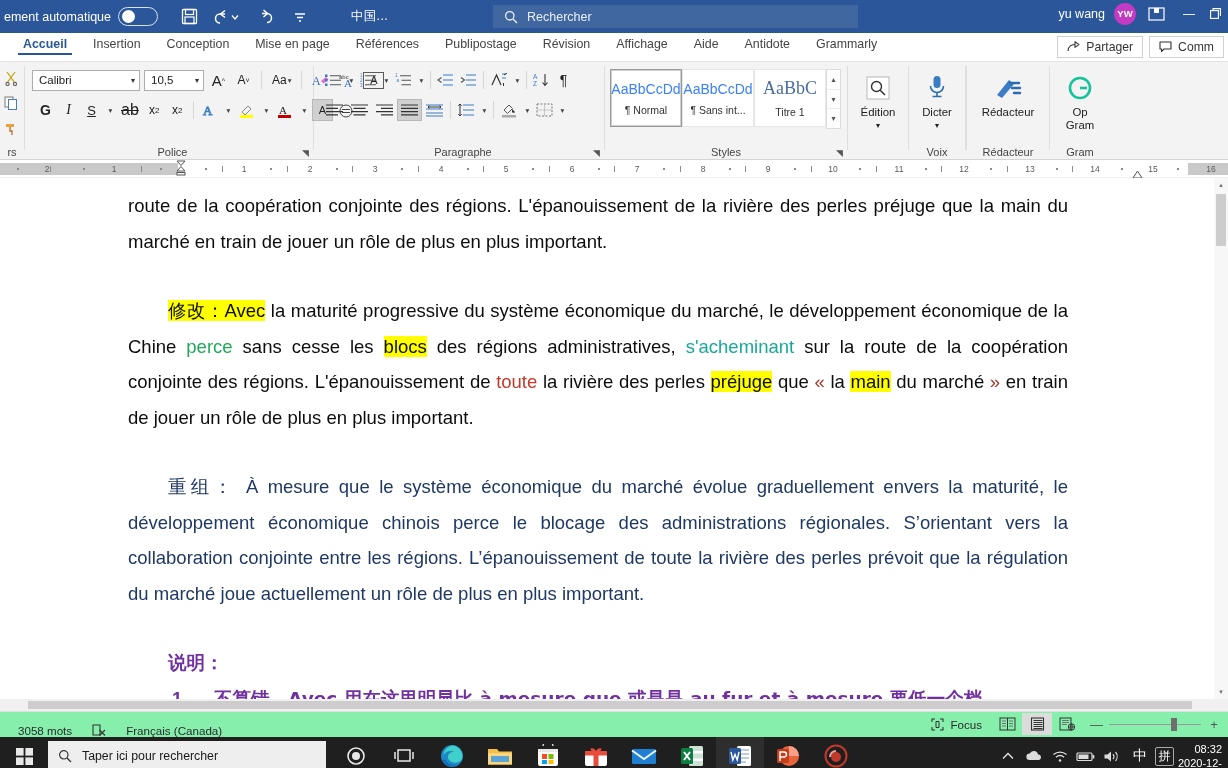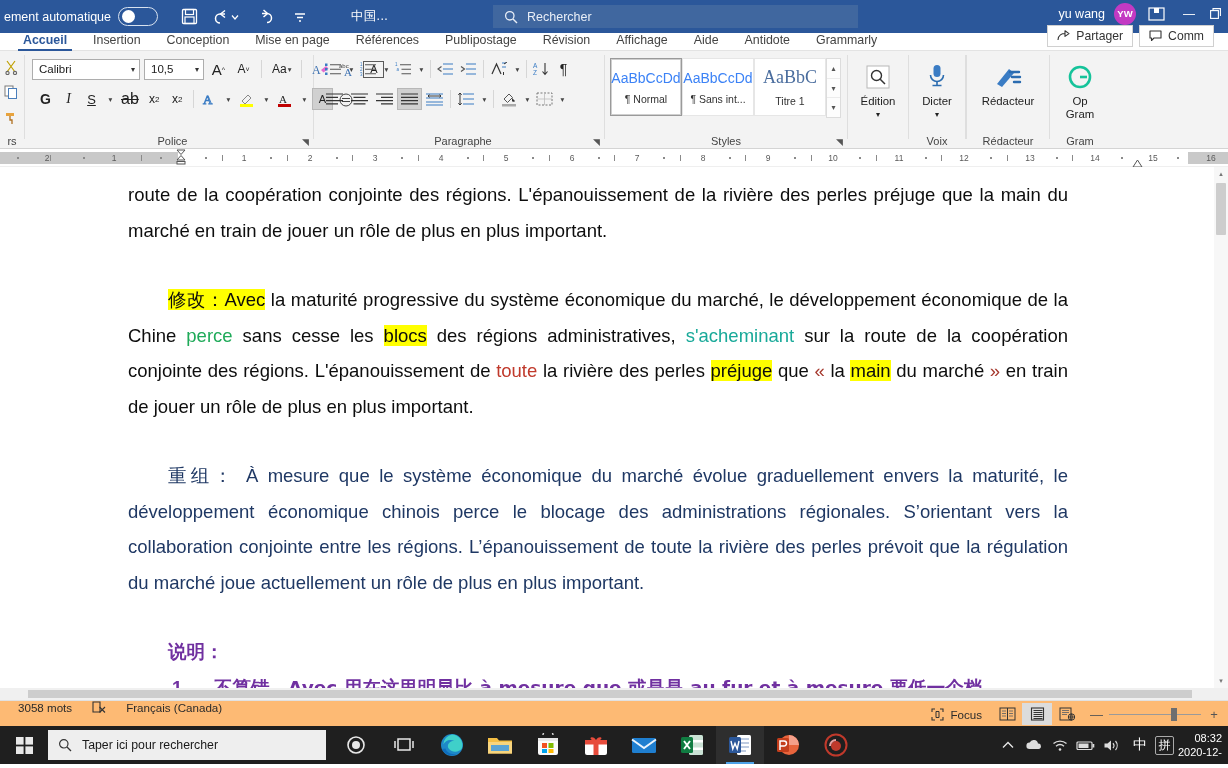--- a/index.html
+++ b/index.html
@@ -59,9 +59,9 @@
 
   
   .tabbar {
-    height: 18px;
+    height: 29px;
     background: #ffffff;
-    display: flex; align-items: flex-start;
+    display: flex; align-items: center;
     border-bottom: 1px solid #e3e3e3;
     position: relative;
     padding-left: 10px;

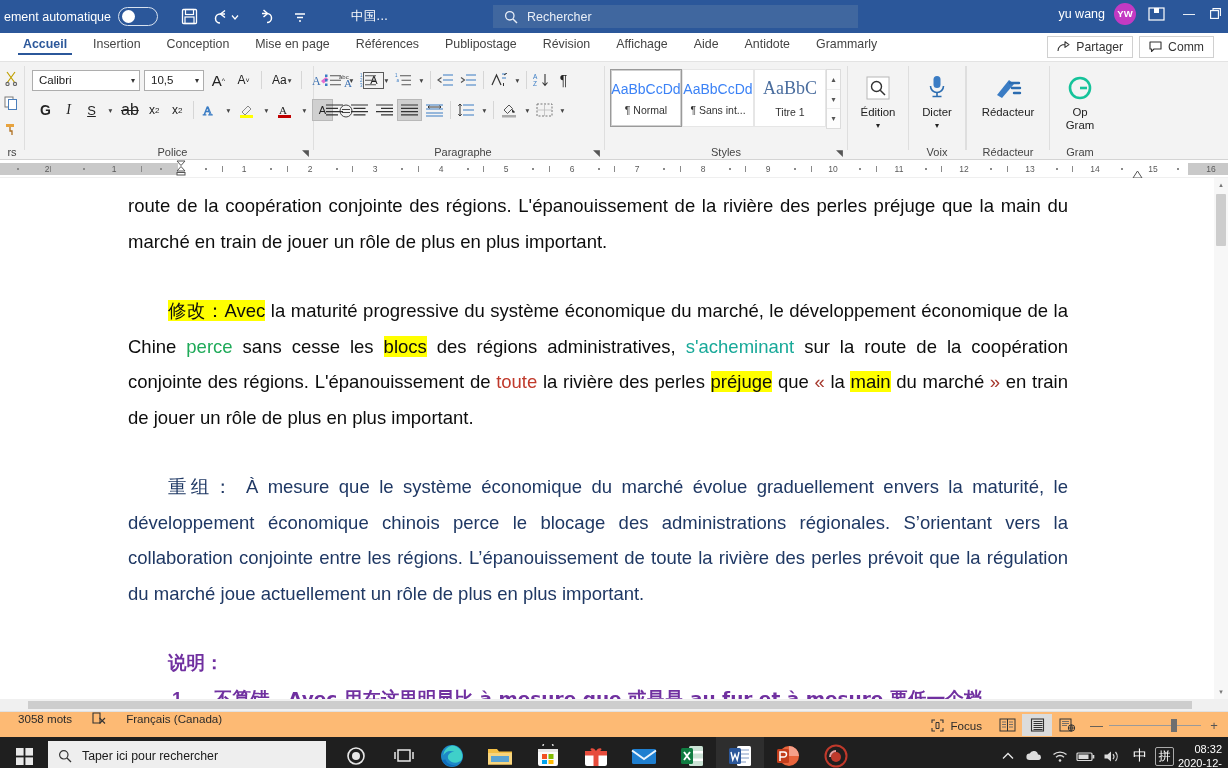--- a/index.html
+++ b/index.html
@@ -75,7 +75,7 @@
     content: ""; position: absolute; left: 8px; right: 8px; bottom: 2px;
     height: 2.3px; background: #2b579a;
   }
-  .tabbar-right { position: absolute; right: 0; bottom: 3px; display: flex; gap: 6px; padding-right: 14px; }
+  .tabbar-right { position: absolute; right: 0; bottom: 3px; display: flex; gap: 6px; padding-right: 4px; }
   .pill {
     border: 1px solid #d0d0d0; background: #fff;
     height: 22px; display: flex; align-items: center; gap: 6px;

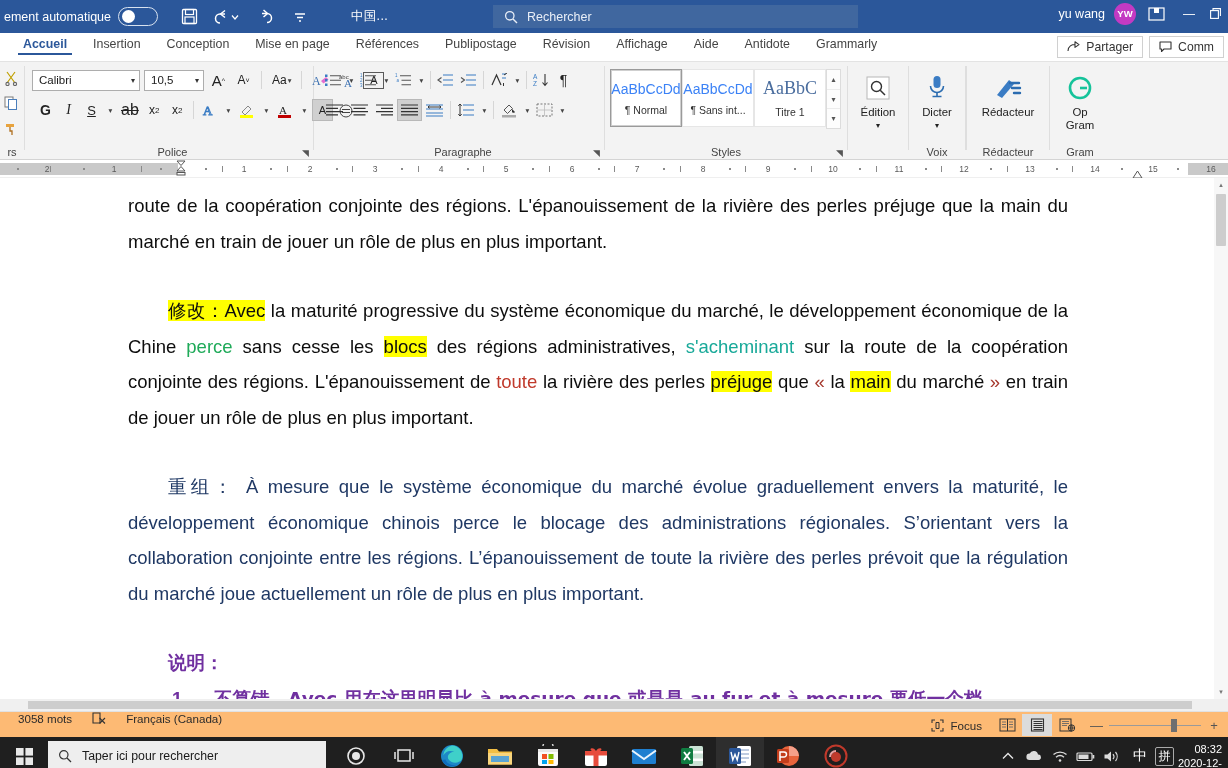--- a/index.html
+++ b/index.html
@@ -204,8 +204,8 @@
 
   
   .statusbar {
-    height: 26px; background: #fdba74; border-top: 1px solid #e1e1e1;
-    display: flex; align-items: flex-start; font-size: 11.6px; color: #2b2b2b;
+    height: 26px; background: #86efac; border-top: 1px solid #e1e1e1;
+    display: flex; align-items: flex-end; font-size: 11.6px; color: #2b2b2b;
     position: relative;
   }
   .sb-item { padding: 0 10px; display: flex; align-items: center; gap: 6px; cursor: pointer; white-space: nowrap; }

